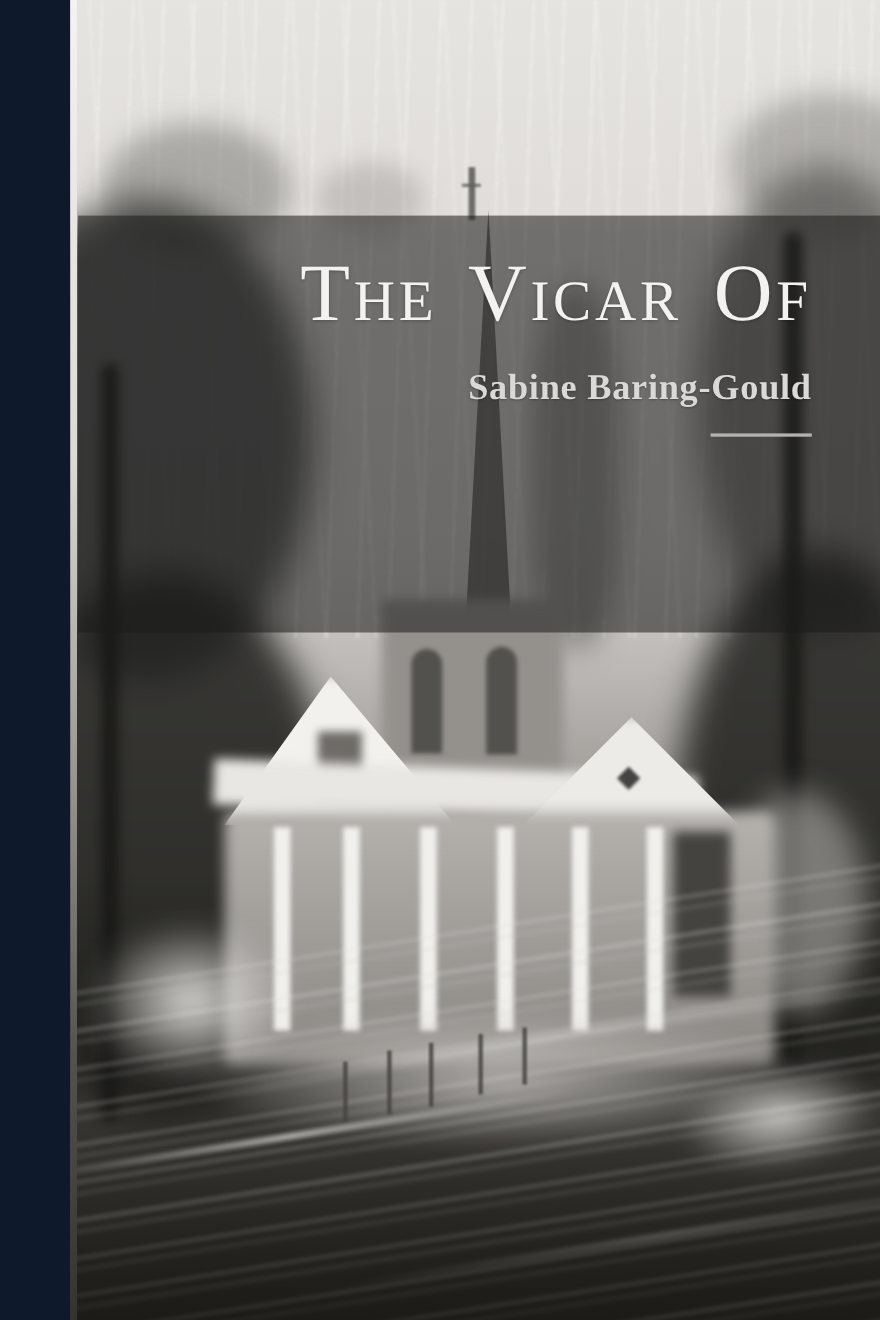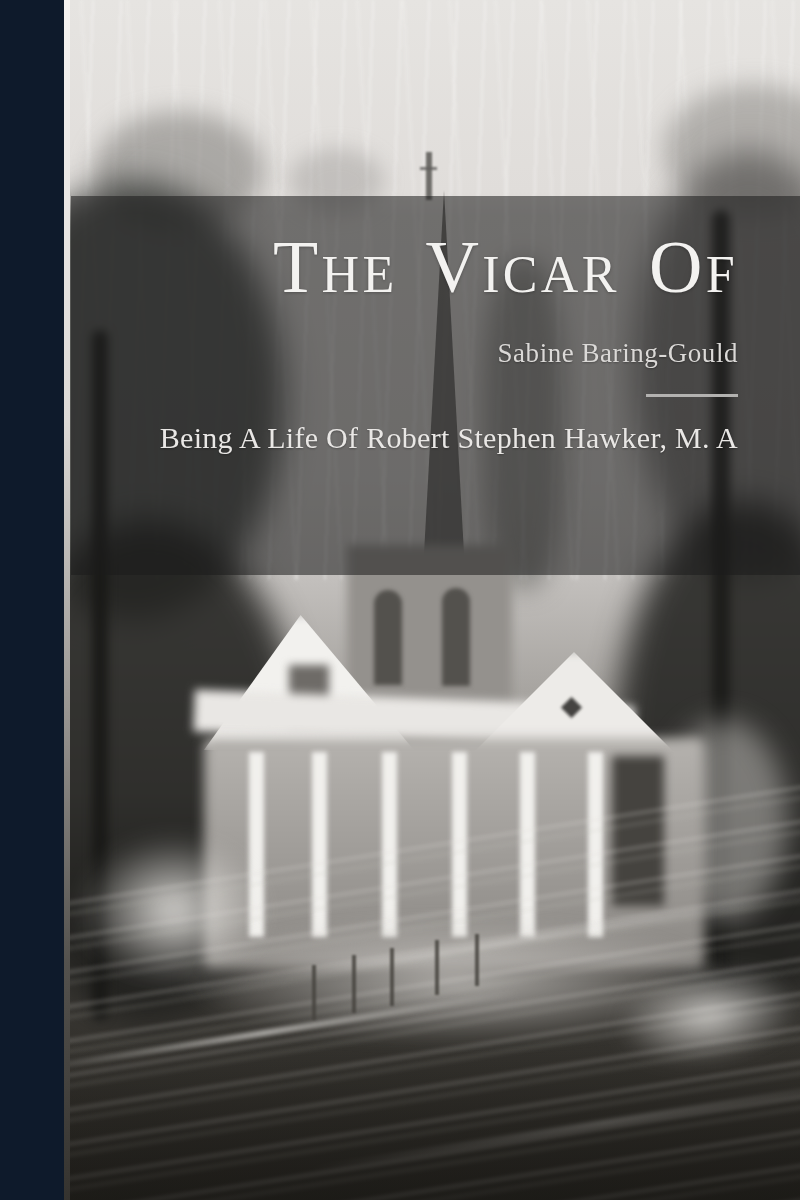--- a/index.html
+++ b/index.html
@@ -96,7 +96,7 @@
   }
   .title .line{display:block;}
   .author{
-    margin-top:26px;font-size:27px;line-height:38px;font-weight:normal;
+    margin-top:26px;font-size:33px;line-height:38px;font-weight:bold;
     letter-spacing:.02em;color:#dbd9d7;text-shadow:0 1px 2px rgba(0,0,0,.3);
   }
   .rule{width:92px;height:3px;margin:22px 0 0 auto;background:#b3b2b0;}

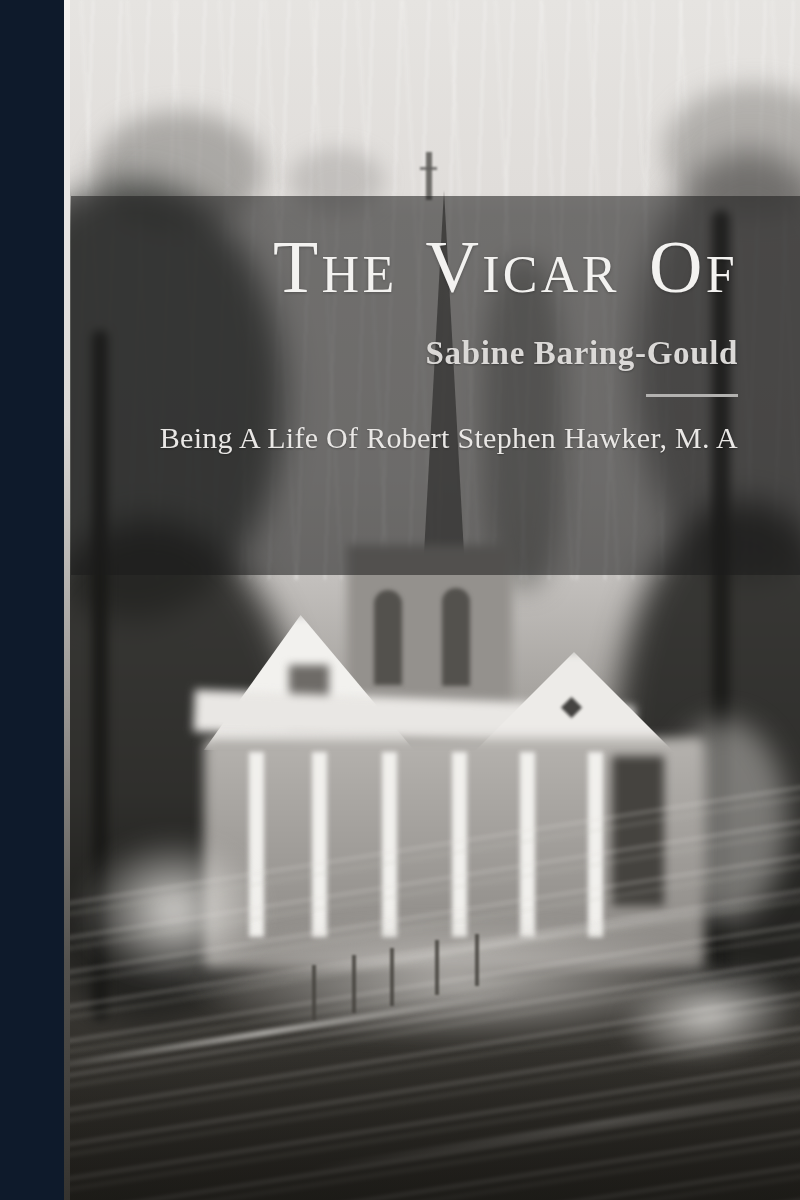--- a/index.html
+++ b/index.html
@@ -172,7 +172,6 @@
     </h1>
     <div class="author">Sabine Baring-Gould</div>
     <div class="rule"></div>
-    <div class="subtitle">Being A Life Of Robert Stephen Hawker, M. A</div>
   </div>
 
 </div>

